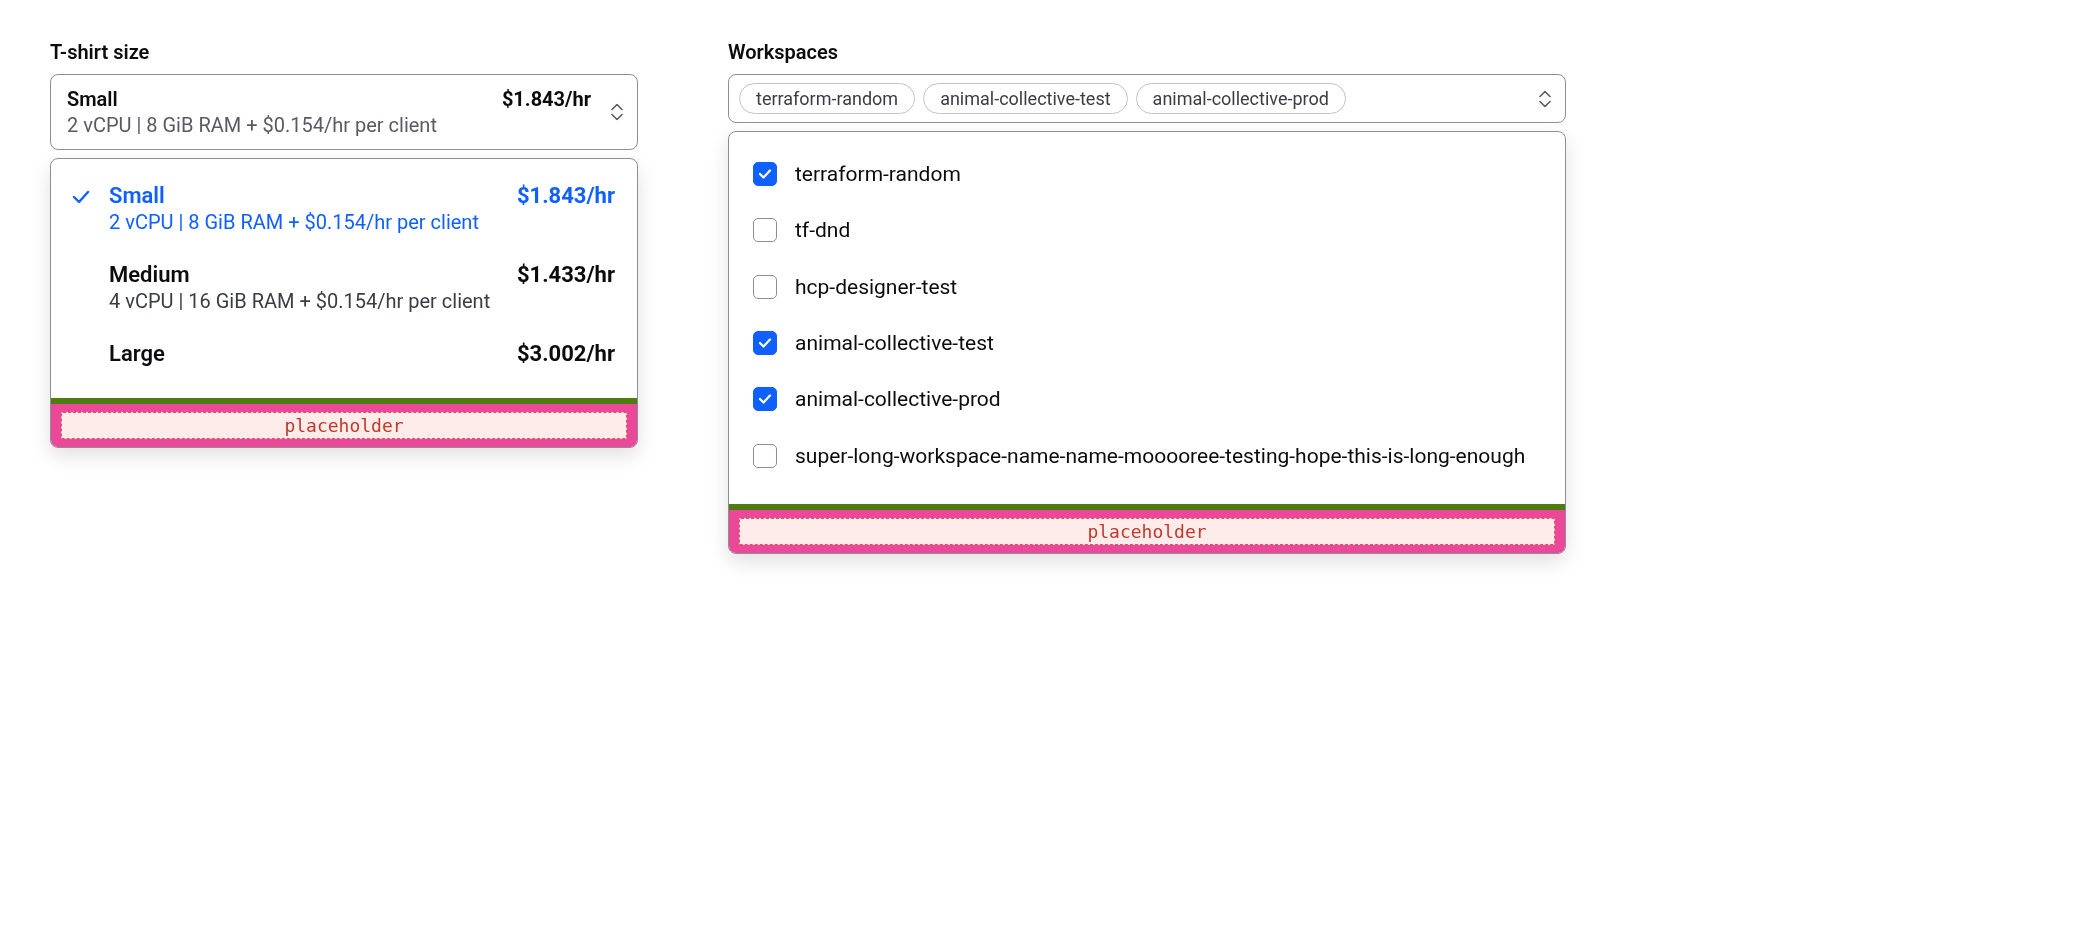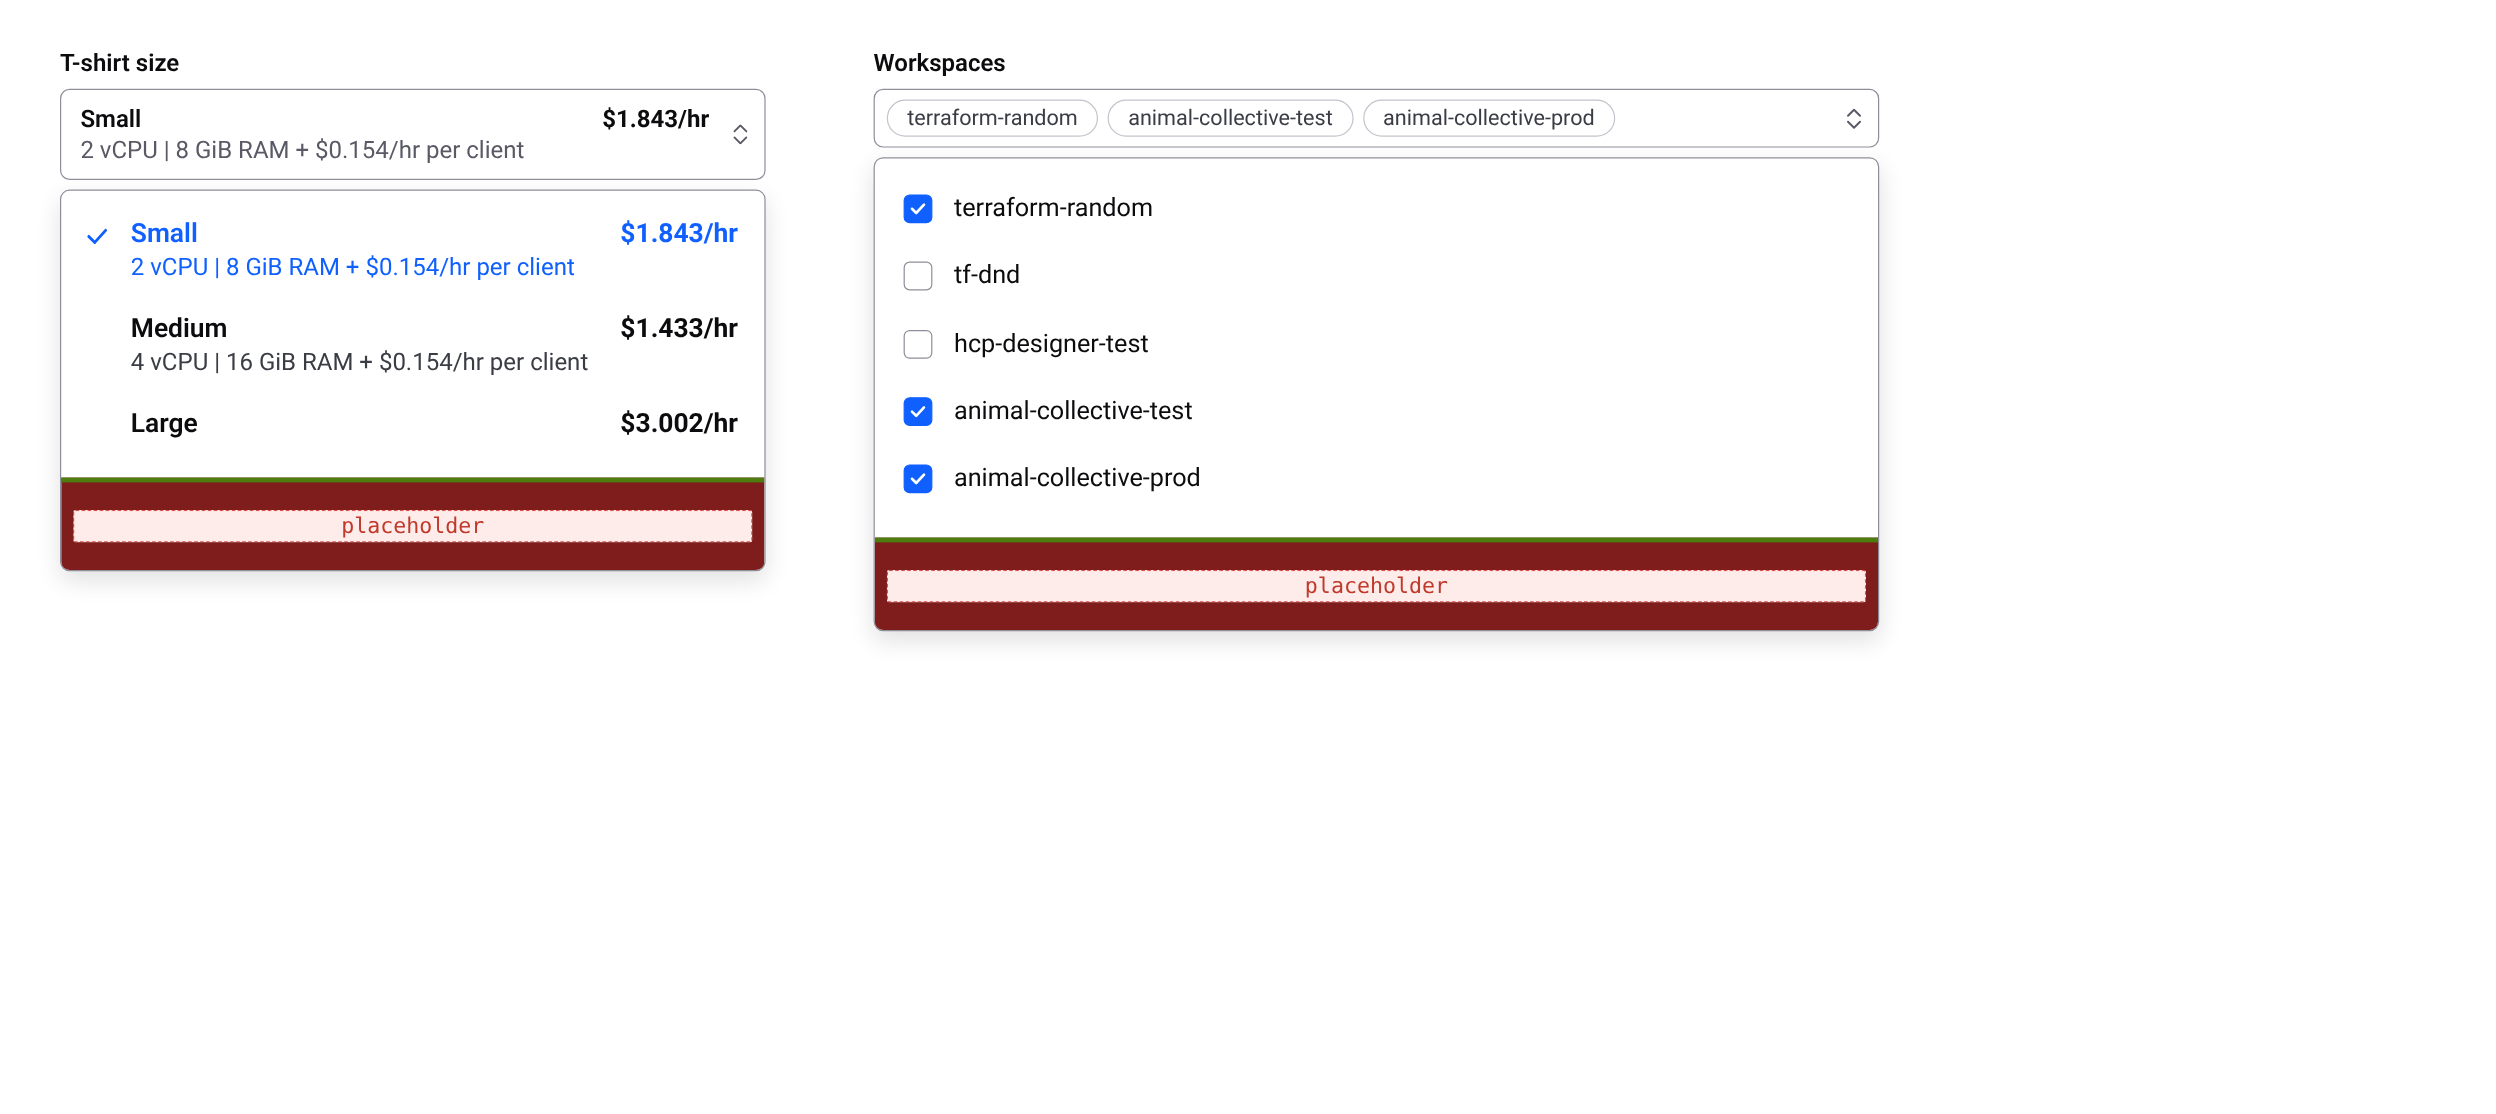--- a/index.html
+++ b/index.html
@@ -85,9 +85,9 @@
     }
 
     .placeholder-bar {
-      border-top: 4px solid #4d7c0f;
-      background: #7f1d1d;
-      padding: 23px 10px;
+      border-top: 6px solid #4d7c0f;
+      background: #ec4899;
+      padding: 8px 10px;
     }
     .placeholder-inner {
       border: 1.5px dashed #d9534f;

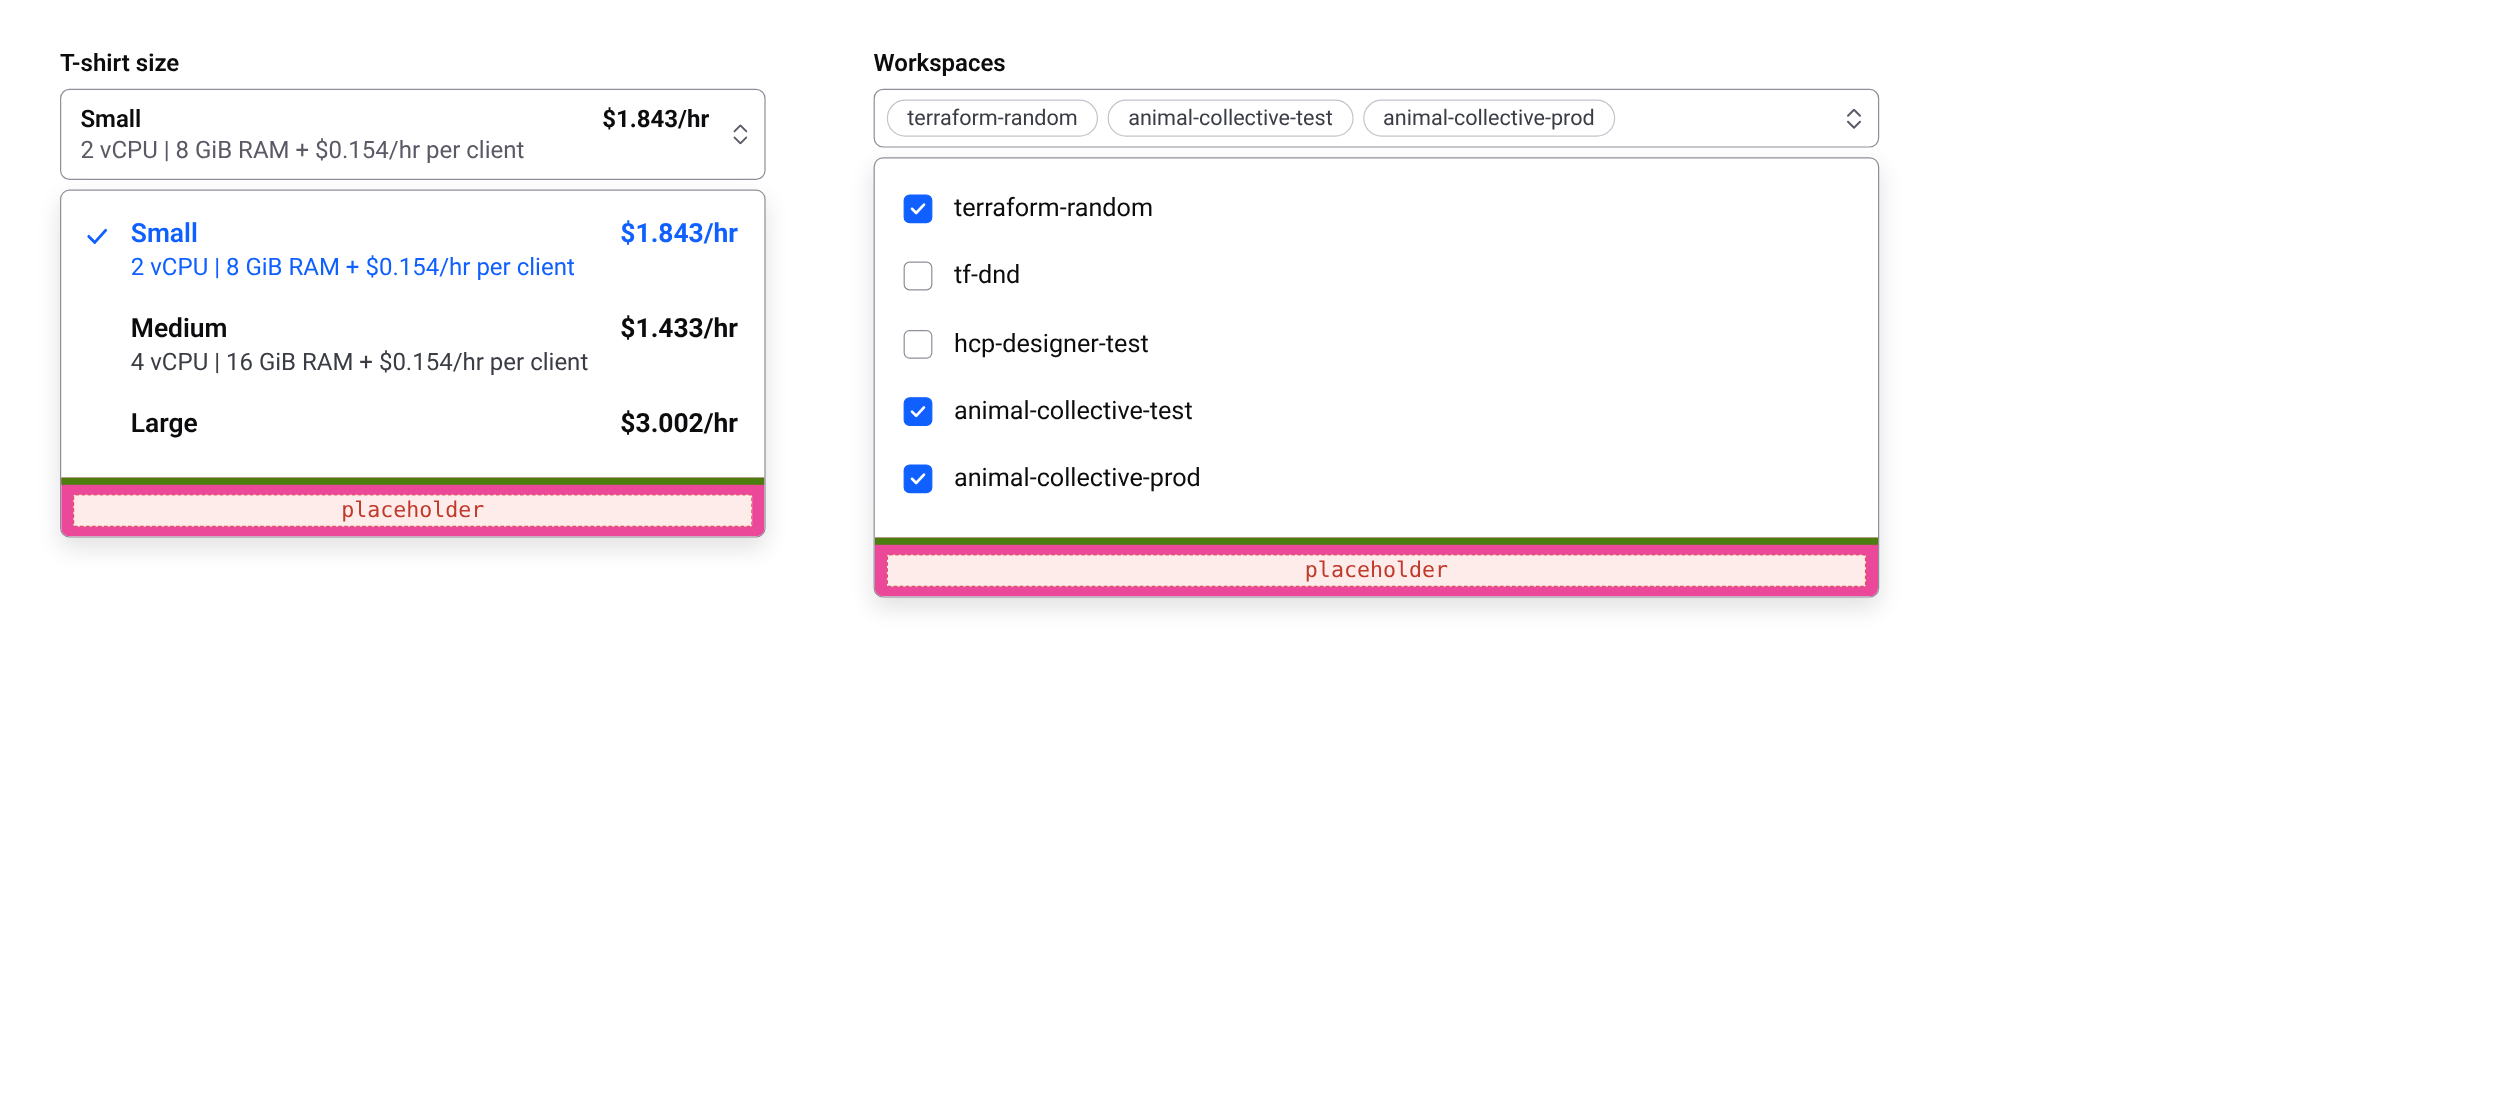--- a/index.html
+++ b/index.html
@@ -271,6 +271,10 @@
         <span class="ws-label">animal-collective-prod</span>
       </div>
 
+      <div class="ws-option">
+        <span class="checkbox"></span>
+        <span class="ws-label">super-long-workspace-name-name-mooooree-testing-hope-this-is-long-enough</span>
+      </div>
 
     </div>
     <div class="placeholder-bar">

